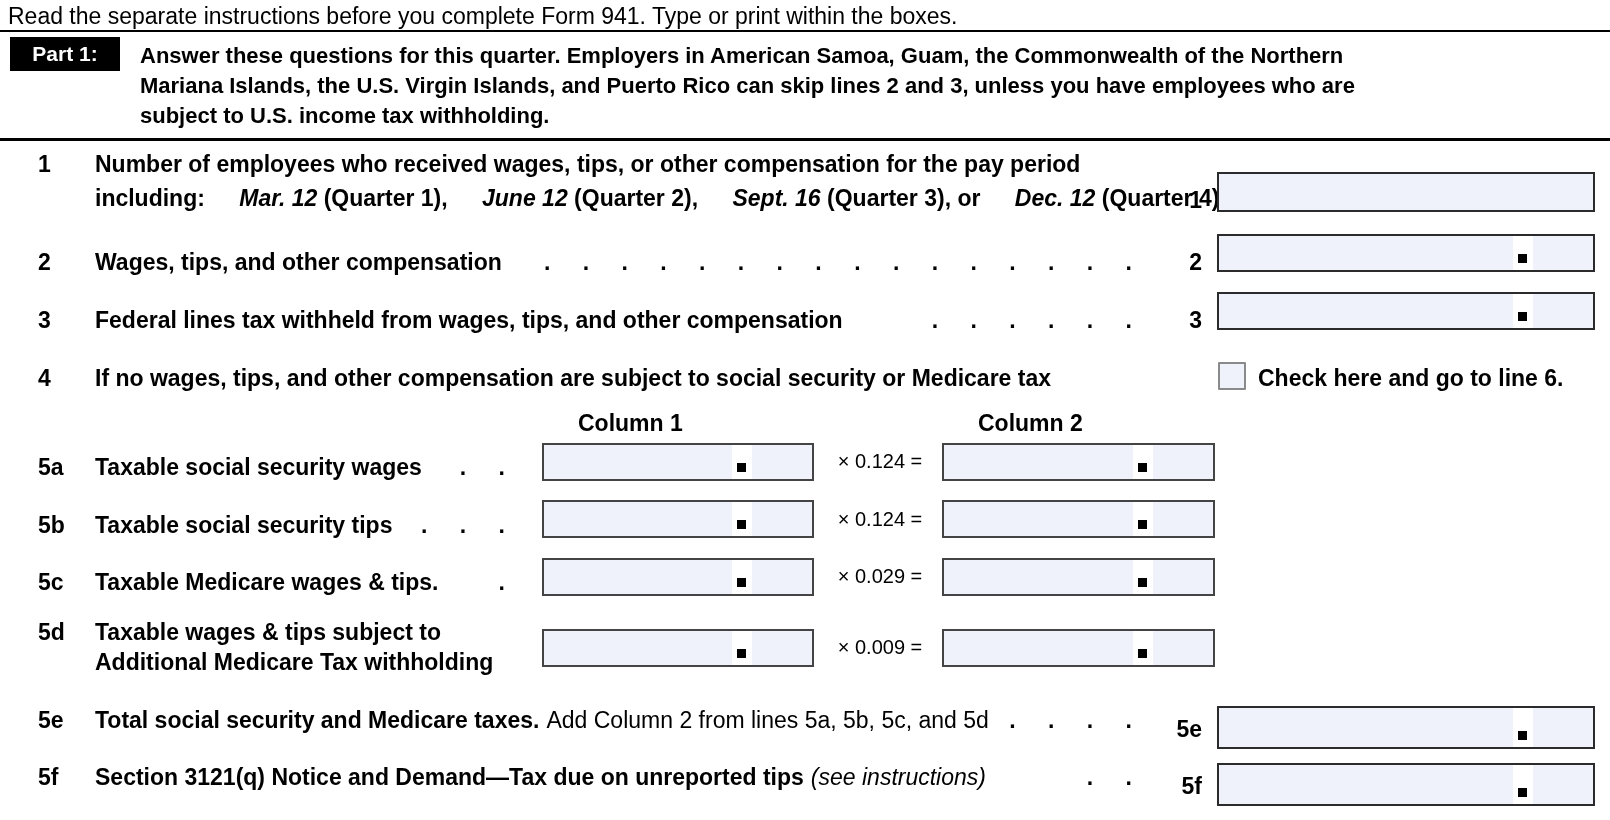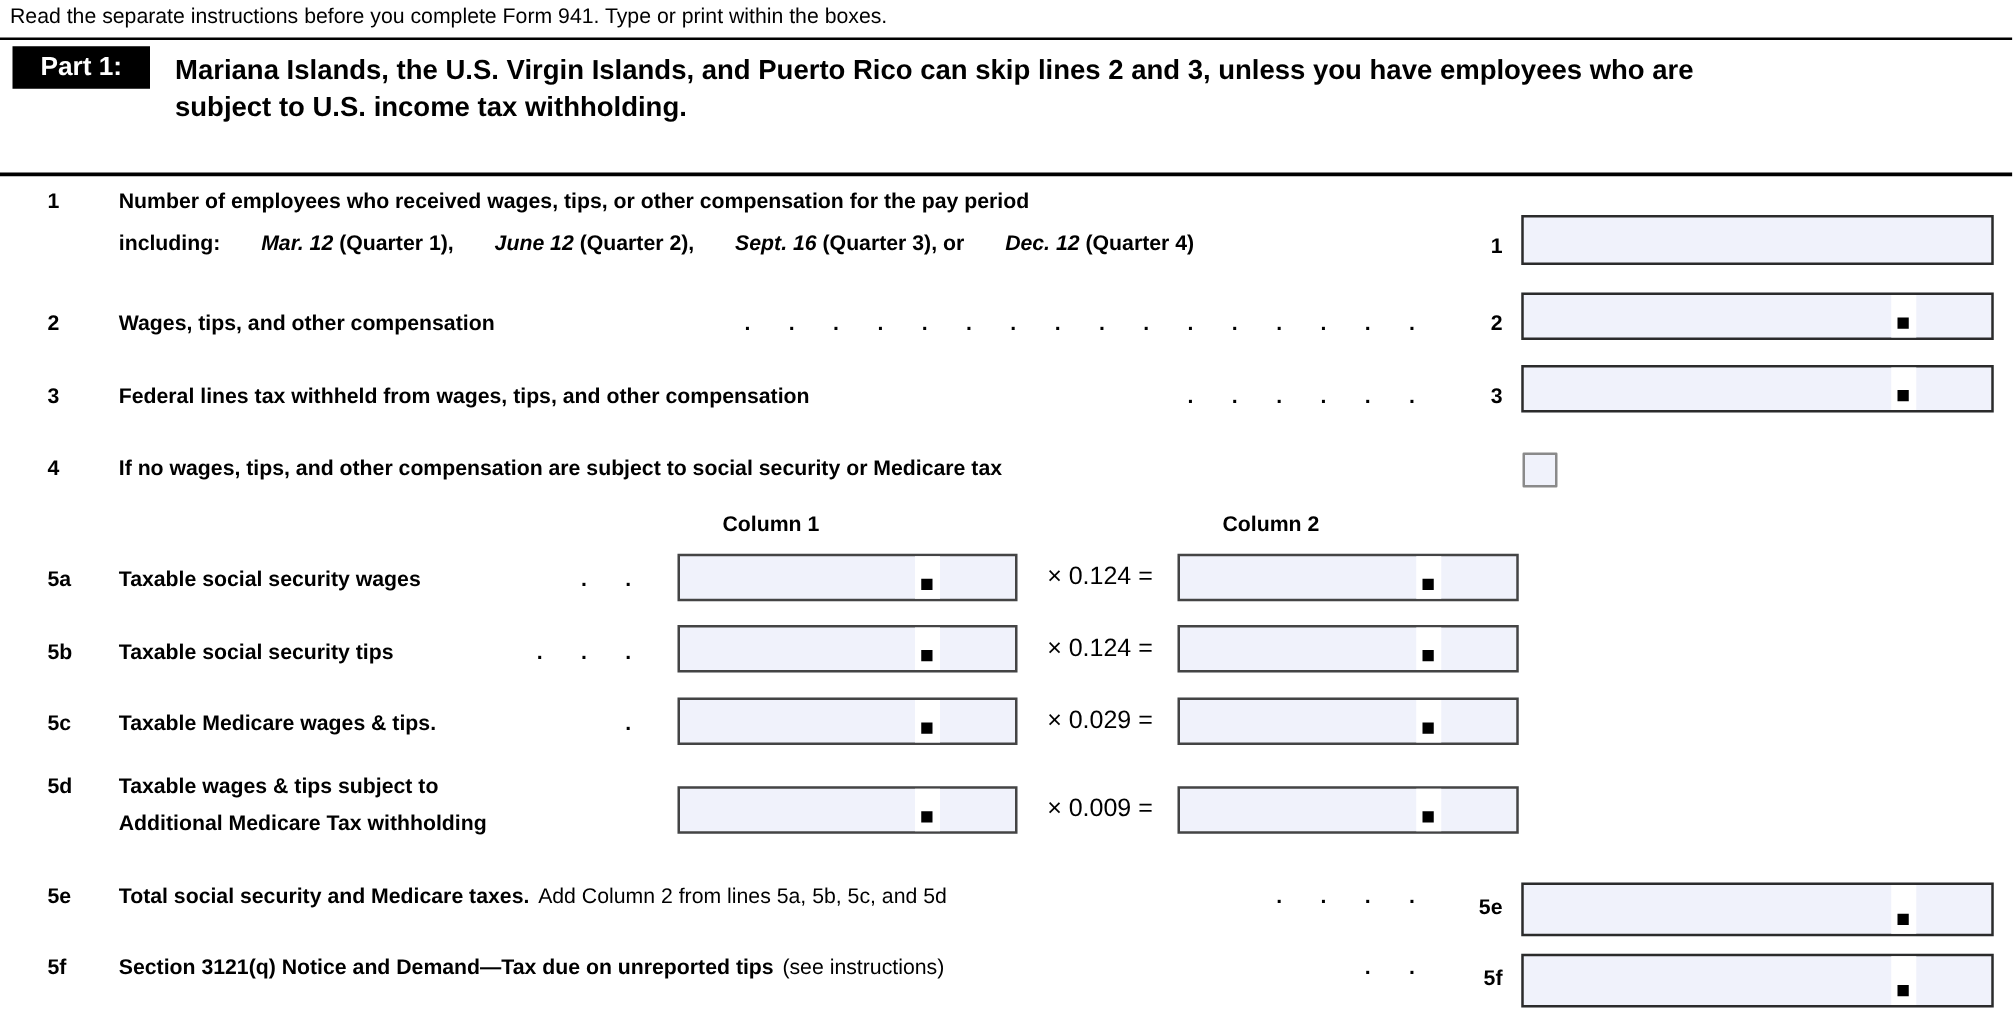--- a/index.html
+++ b/index.html
@@ -8,7 +8,7 @@
   .abs { position:absolute; }
   .b { font-weight:bold; }
   .i { font-style:italic;margin-left:28px; }
-  .t { font-size:17px; white-space:nowrap; }
+  .t { font-size:23px; white-space:nowrap; }
   .t22 { font-size:22px; }
   .rule { left:0; width:1610px; background:#000; }
   .part1-bar { left:10px; top:37px; width:110px; height:34px; background:#000; color:#fff;

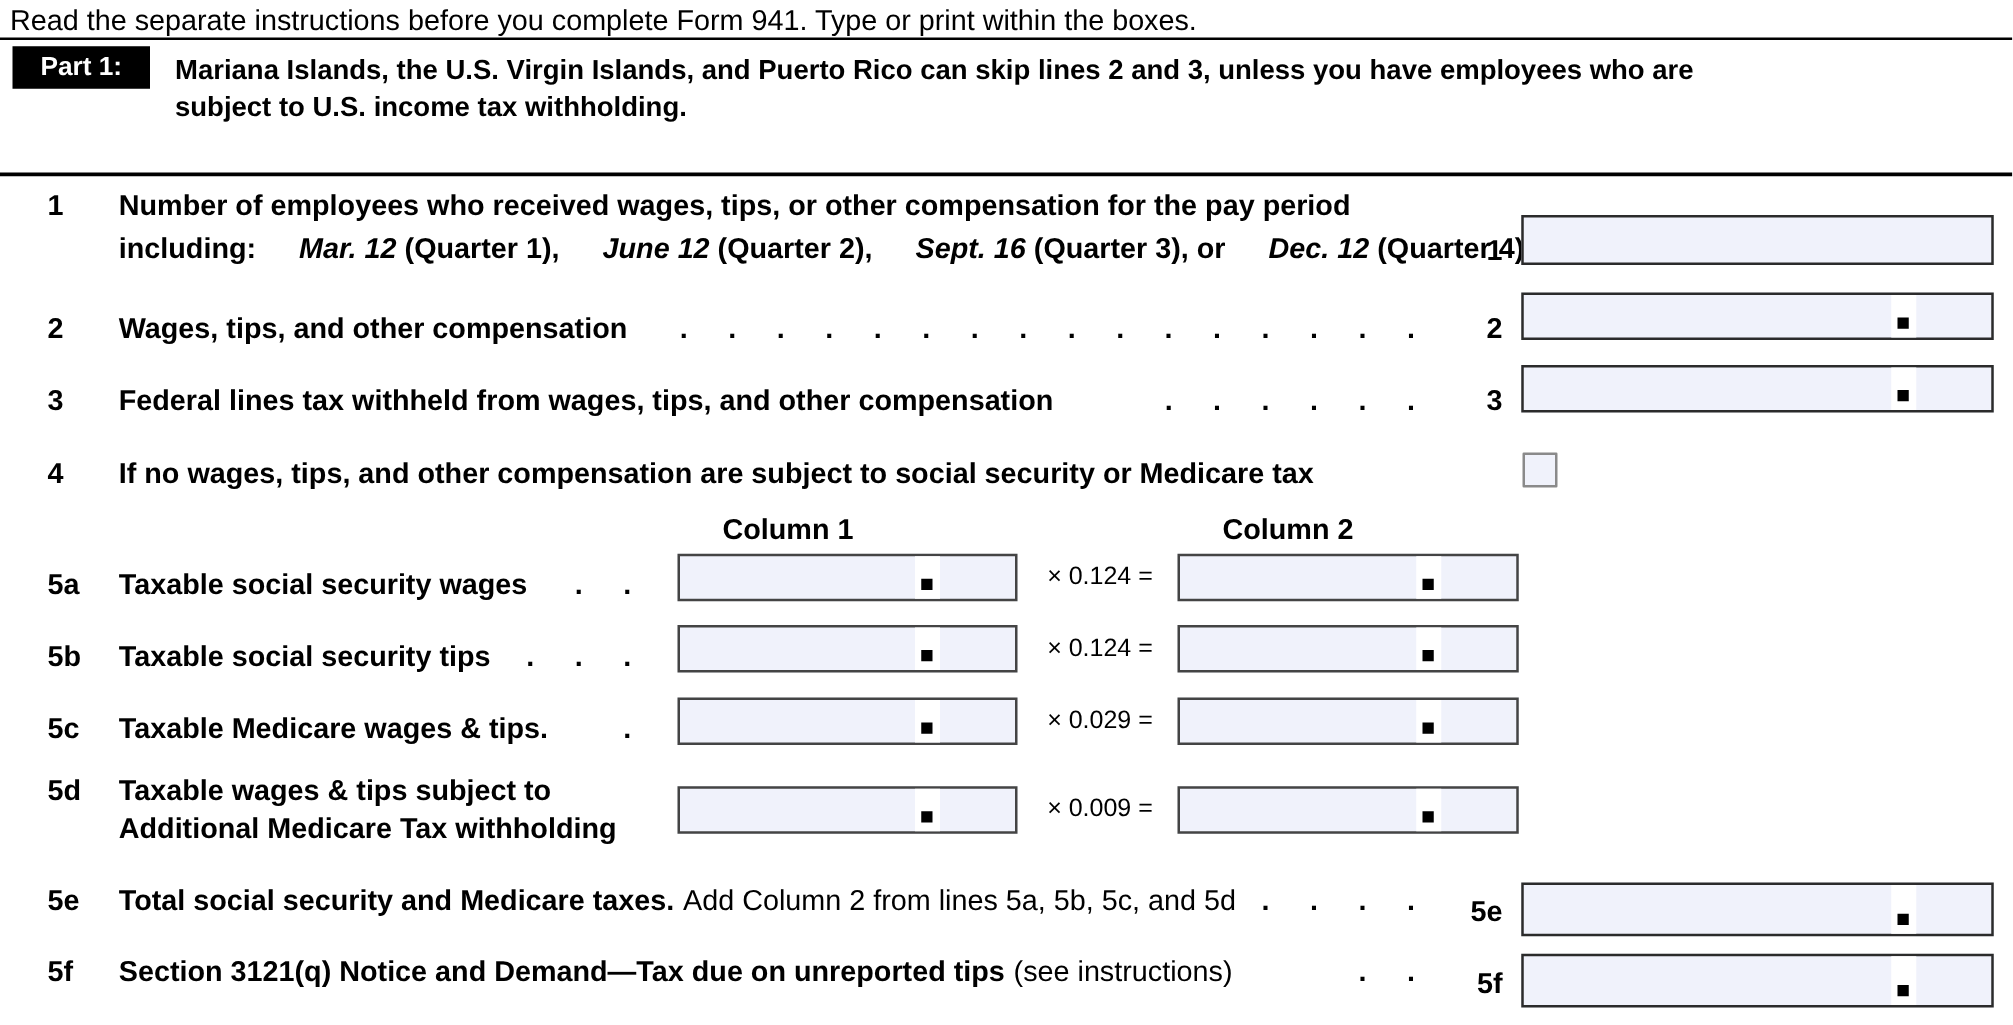--- a/index.html
+++ b/index.html
@@ -40,6 +40,7 @@
 
   <div class="abs part1-bar">Part 1:</div>
   <div class="abs t t22 heading">
+    <div>Answer these questions for this quarter. Employers in American Samoa, Guam, the Commonwealth of the Northern</div>
     <div>Mariana Islands, the U.S. Virgin Islands, and Puerto Rico can skip lines 2 and 3, unless you have employees who are</div>
     <div>subject to U.S. income tax withholding.</div>
   </div>

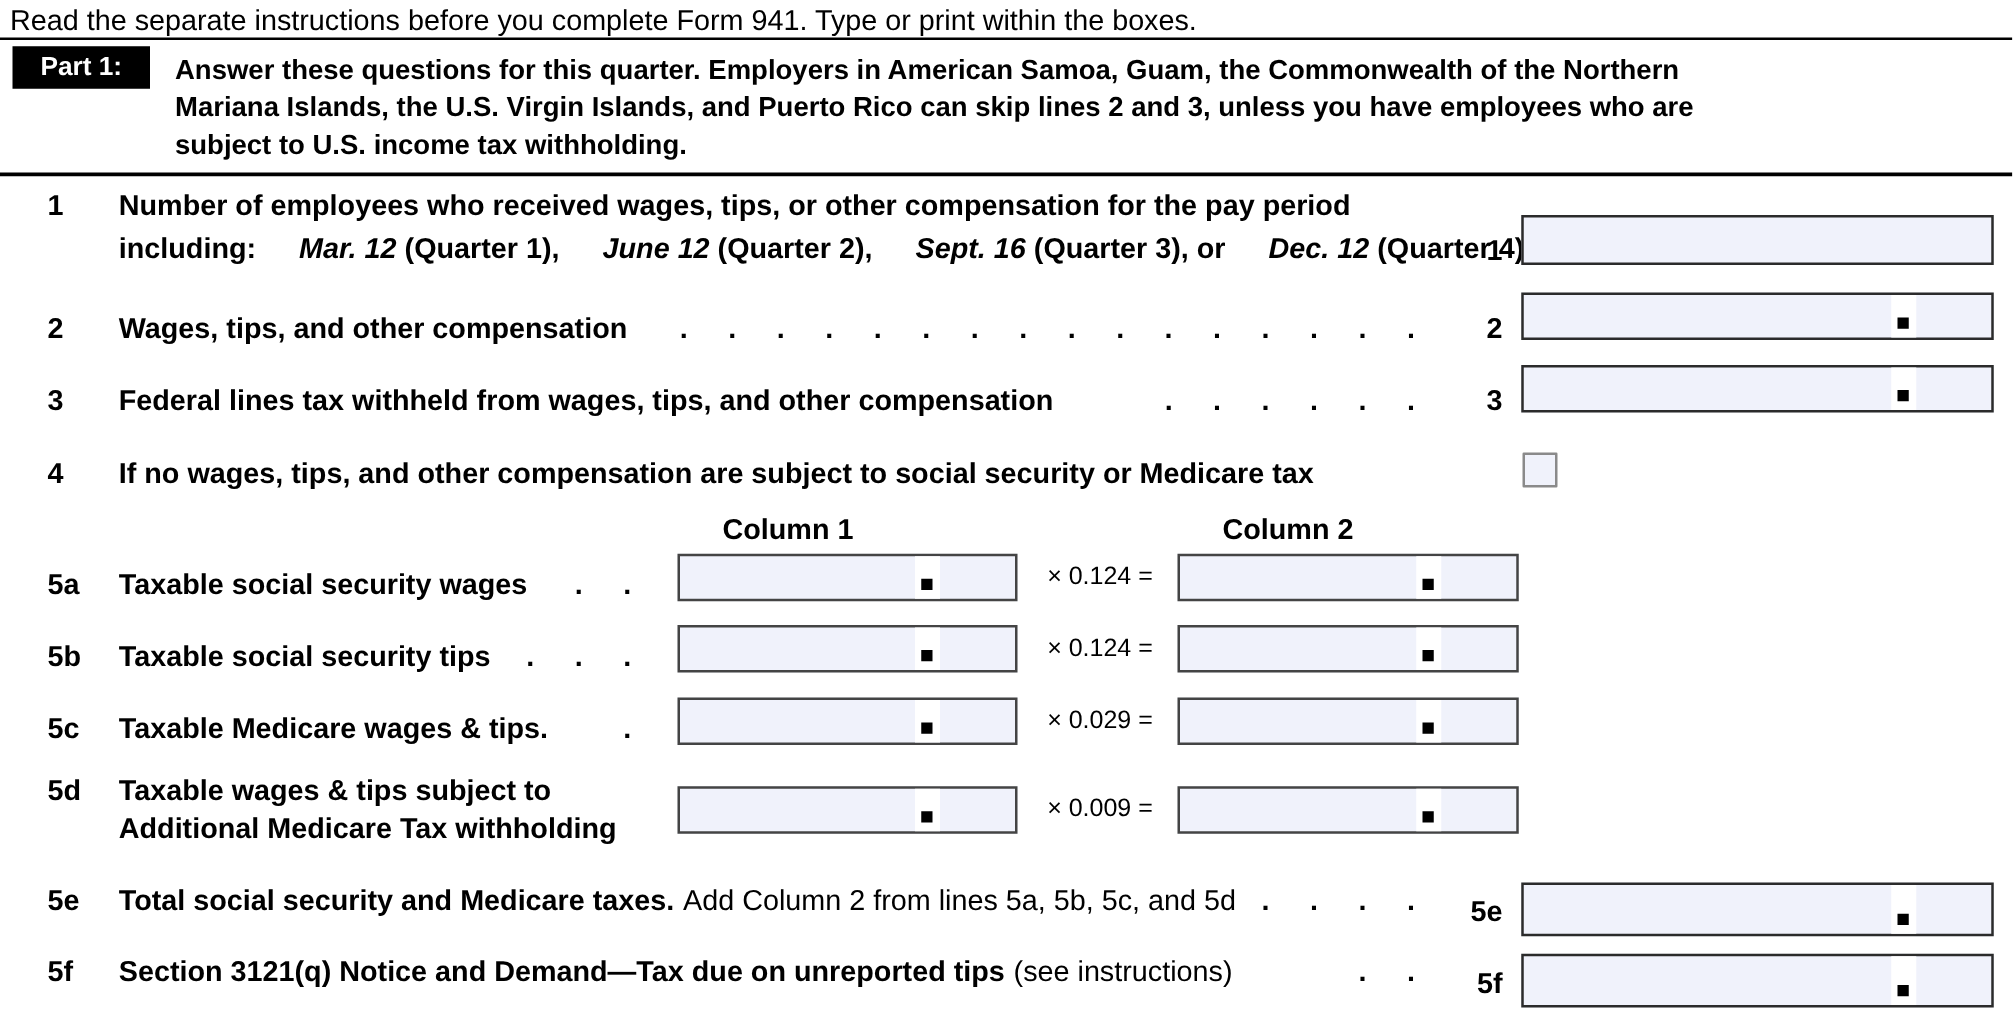--- a/index.html
+++ b/index.html
@@ -75,6 +75,7 @@
   <div class="abs t lnum" style="top:365px;">4</div>
   <div class="abs t desc" style="top:365px;">If no wages, tips, and other compensation are subject to social security or Medicare tax</div>
   <div class="abs chk"></div>
+  <div class="abs t b" style="left:1258px; top:365px;">Check here and go to line 6.</div>
 
   <div class="abs t colhdr" style="left:578px; top:410px;">Column 1</div>
   <div class="abs t colhdr" style="left:978px; top:410px;">Column 2</div>

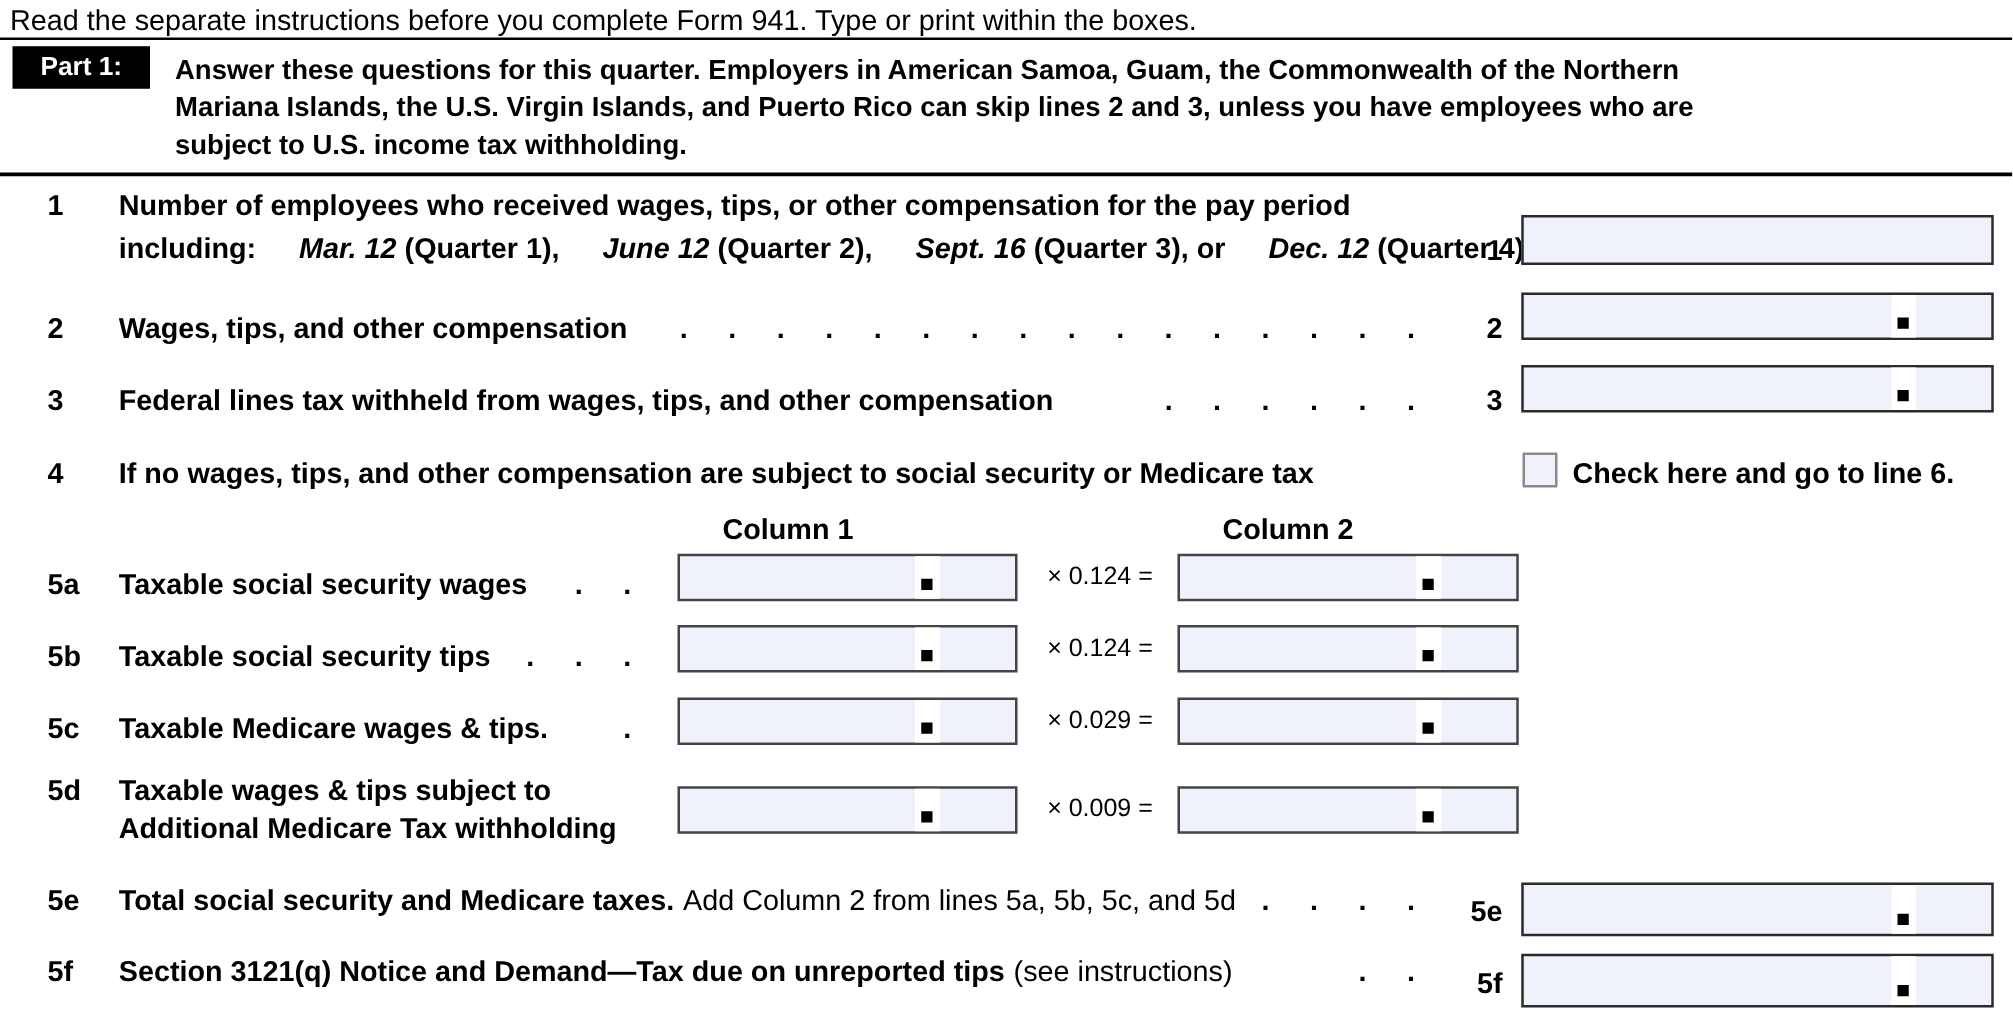--- a/index.html
+++ b/index.html
@@ -151,7 +151,7 @@
   </div>
 
   <div class="abs t lnum" style="top:764px;">5f</div>
-  <div class="abs t desc" style="top:764px;"><span class="b">Section 3121(q) Notice and Demand—Tax due on unreported tips</span><span style="font-weight:normal; margin-left:7px;">(see instructions)</span></div>
+  <div class="abs t desc" style="top:764px;"><span class="b">Section 3121(q) Notice and Demand—Tax due on unreported tips</span><span style="font-weight:normal; margin-left:7px;font-style:italic;">(see instructions)</span></div>
   <div class="abs t leader" style="right:478px; top:764px;">. .</div>
   <div class="abs t rnum" style="top:773px;">5f</div>
   <div class="abs inbox bigbox" style="top:763px; height:43px;">

